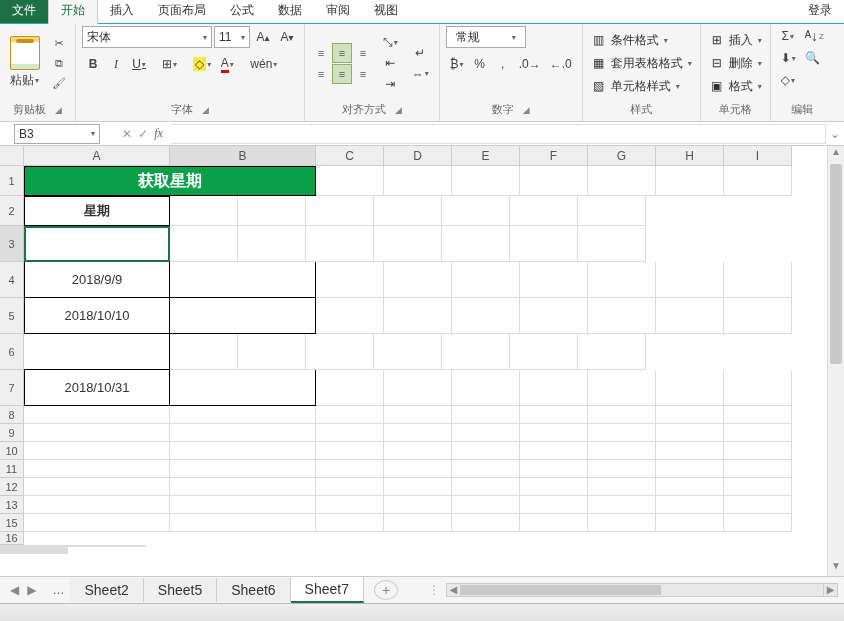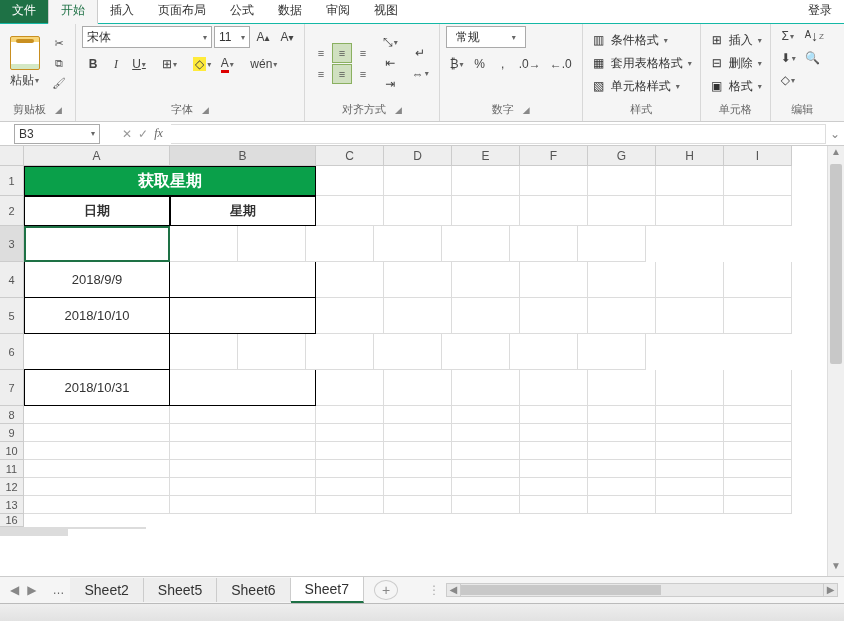--- a/index.html
+++ b/index.html
@@ -342,7 +342,6 @@
 
     <div class="row" style="height:30px">
       <div class="rh">2</div>
-      <div class="cell wa h-cell" style="border-left:1.5px solid #000">日期</div>
       <div class="cell wb h-cell" style="border-right:1.5px solid #000">星期</div>
       <div class="cell wo"></div>
         <div class="cell wo"></div>

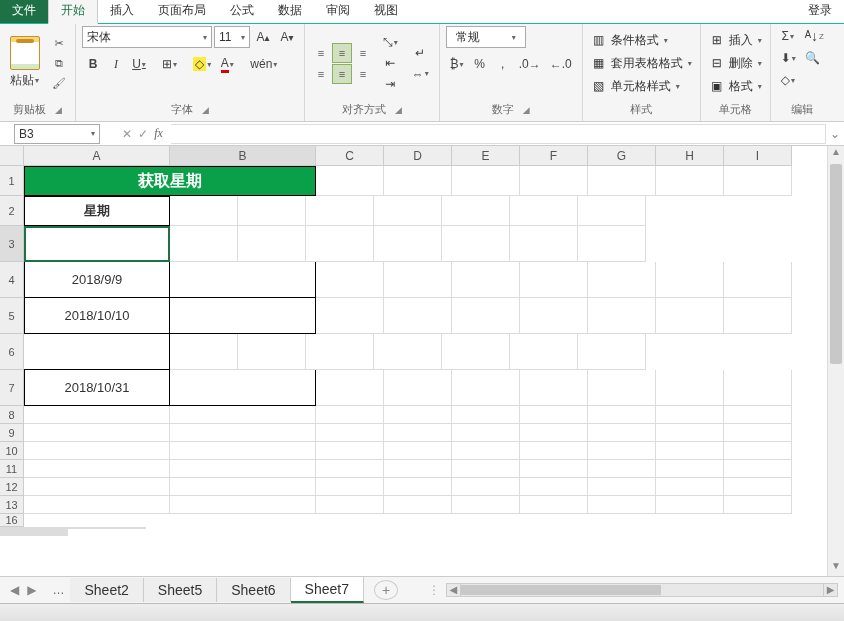--- a/index.html
+++ b/index.html
@@ -484,6 +484,18 @@
           <div class="cell wo"></div>
           <div class="cell wo"></div>
         </div>
+        <div class="row" style="height: 18px;">
+          <div class="rh">15</div>
+          <div class="cell wa"></div>
+          <div class="cell wb"></div>
+          <div class="cell wo"></div>
+          <div class="cell wo"></div>
+          <div class="cell wo"></div>
+          <div class="cell wo"></div>
+          <div class="cell wo"></div>
+          <div class="cell wo"></div>
+          <div class="cell wo"></div>
+        </div>
         <div class="row" style="height: 18px; flex-direction: column;">
           <div class="rh">16</div>
           <div class="cell wa"></div>

